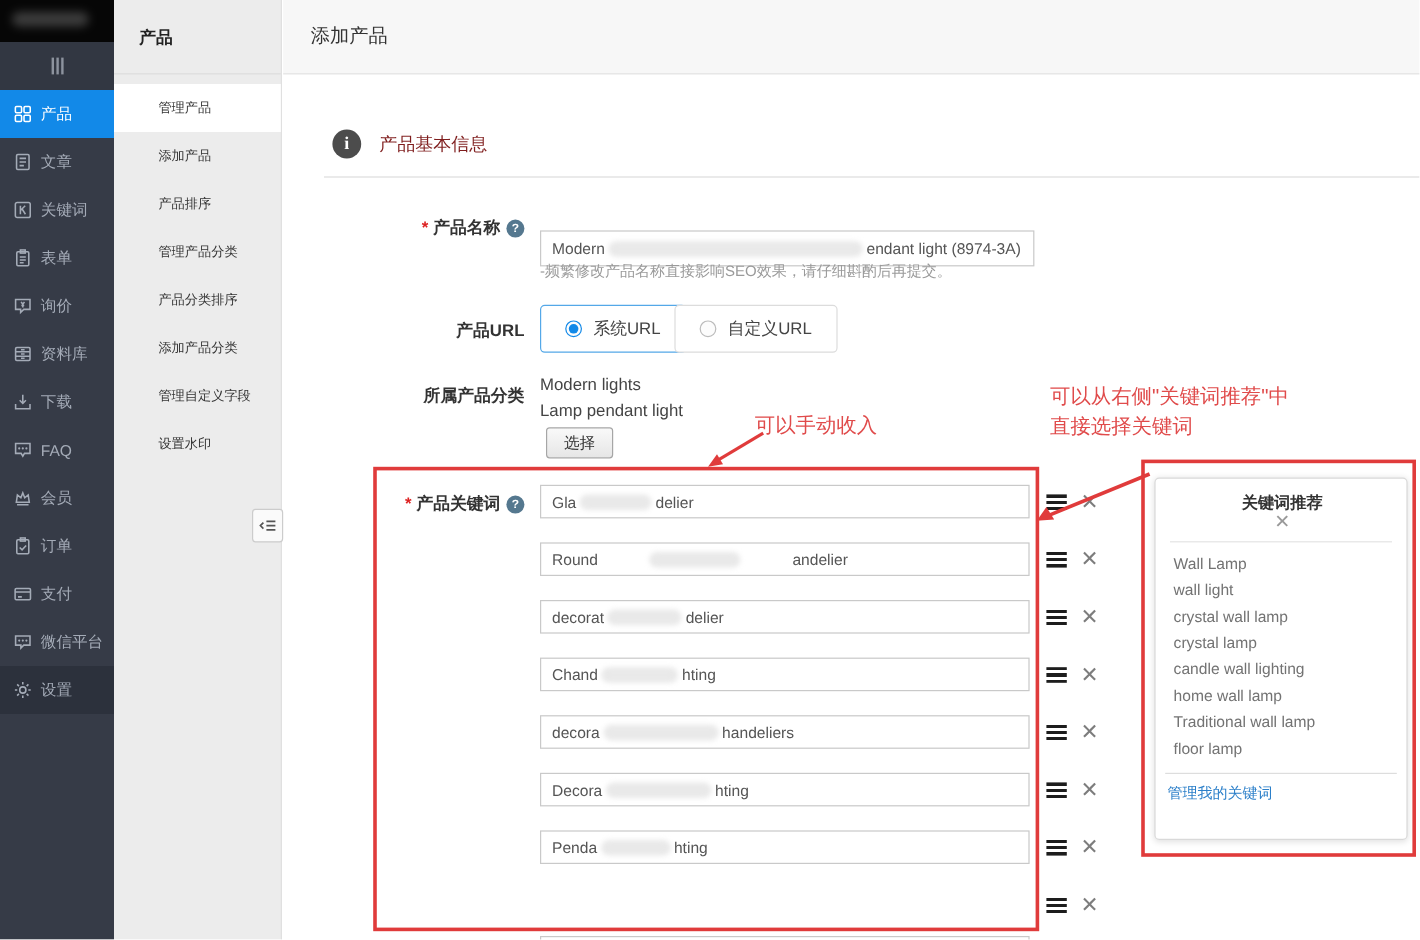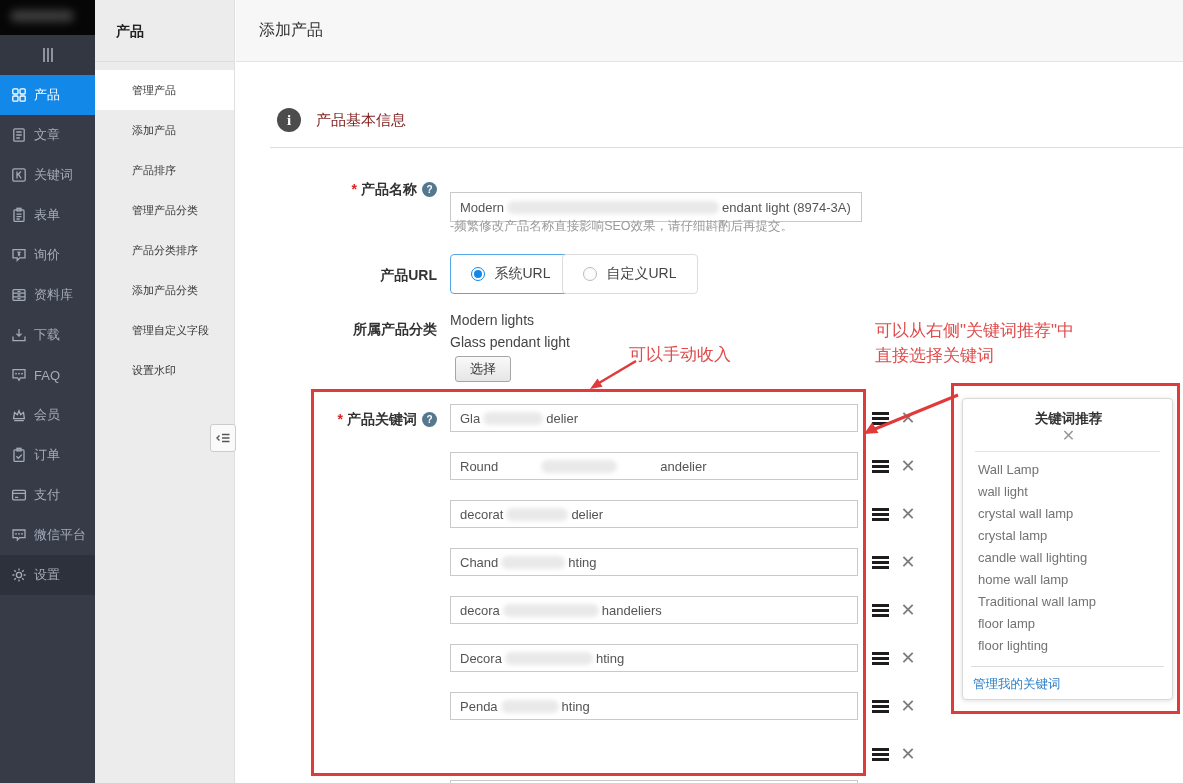--- a/index.html
+++ b/index.html
@@ -267,7 +267,7 @@
     <span>所属产品分类</span>
   </div>
   <div class="cat-line" style="top:312px;">Modern lights</div>
-  <div class="cat-line" style="top:334px;">Glass pendant light</div>
+  <div class="cat-line" style="top:334px;">Lamp pendant light</div>
   <div class="select-btn">选择</div>
 
   <div class="form-label" style="top:411px;">

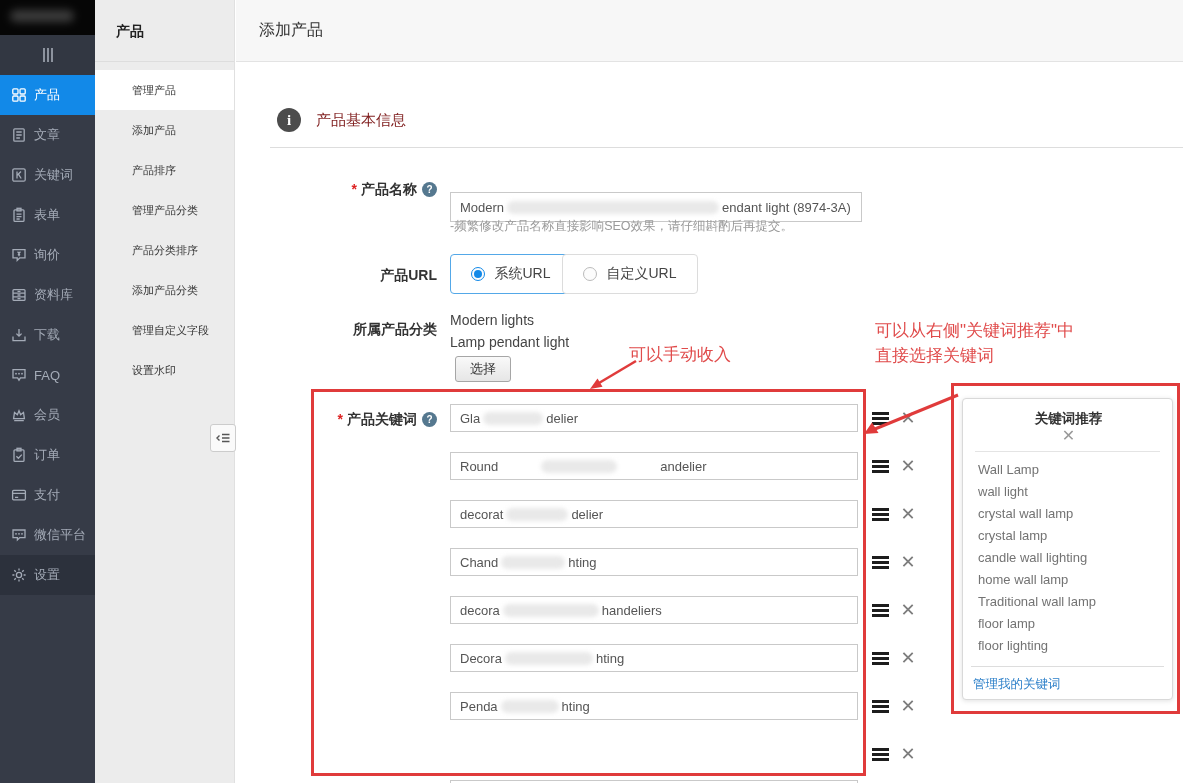--- a/index.html
+++ b/index.html
@@ -369,7 +369,6 @@
       <li>home wall lamp</li>
       <li>Traditional wall lamp</li>
       <li>floor lamp</li>
-      <li>floor lighting</li>
     </ul>
     <div class="panel-foot">
       <a>管理我的关键词</a>

